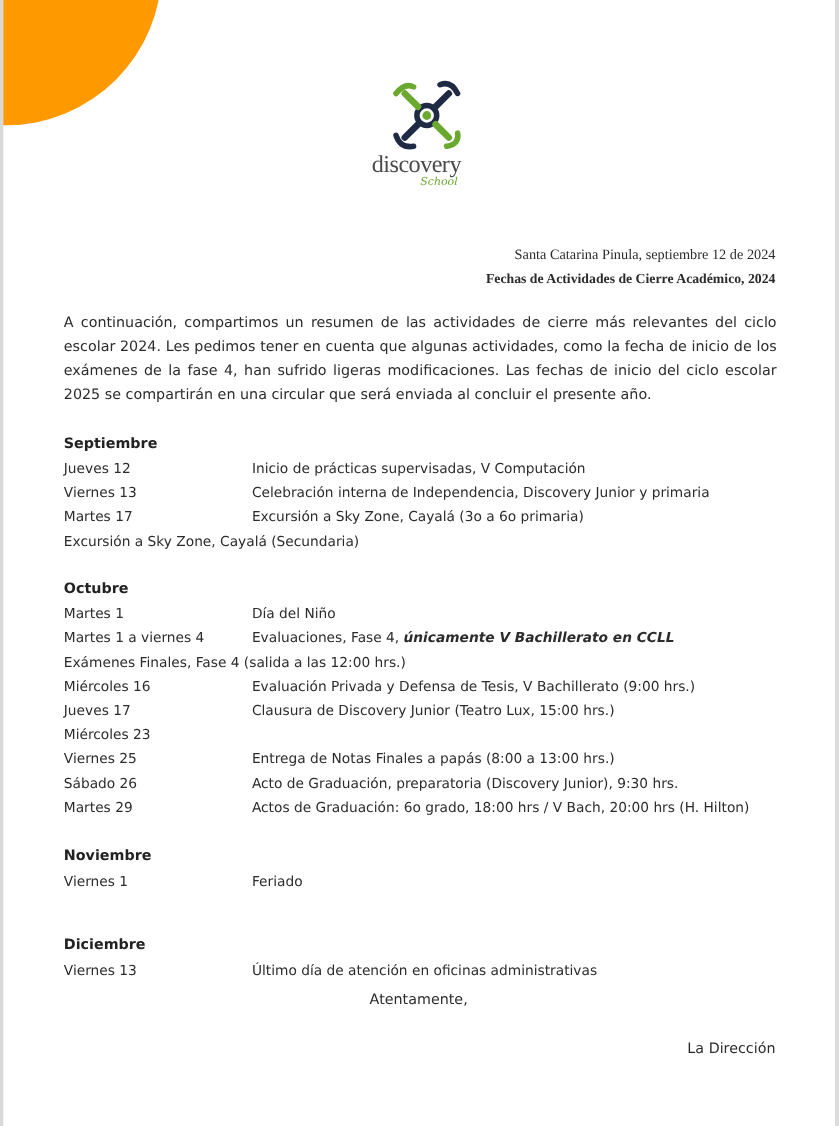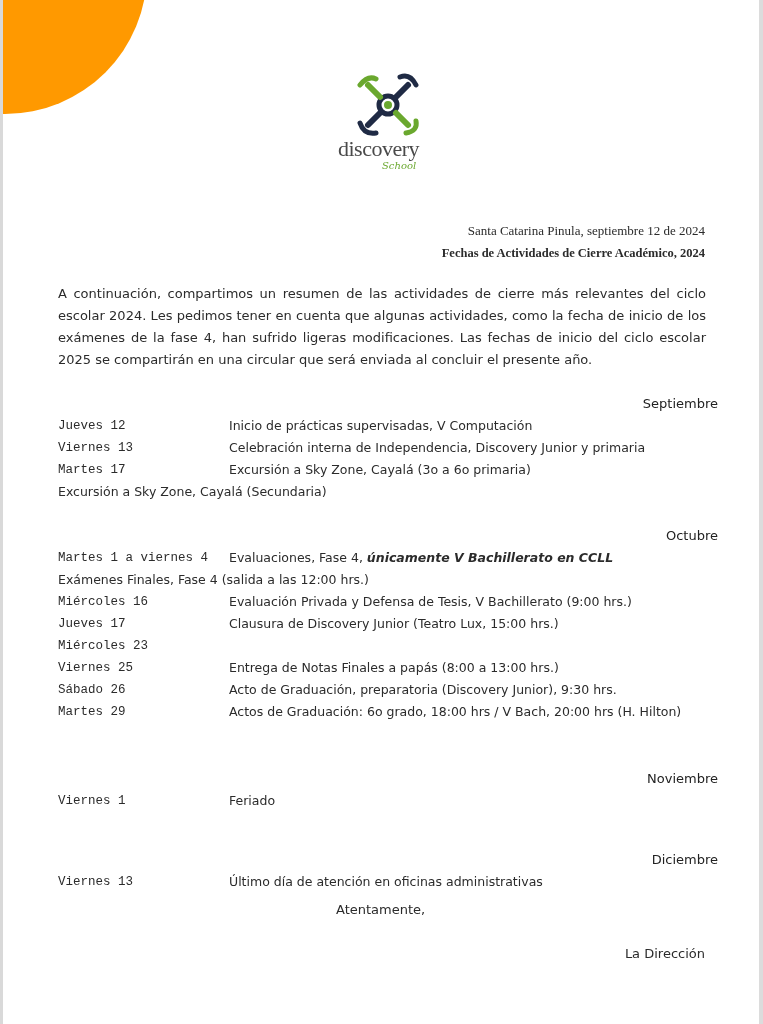--- a/index.html
+++ b/index.html
@@ -37,7 +37,7 @@
     font-size: 13px; line-height: 22px; text-align: justify;
   }
   .section { position: absolute; left: 58px; width: 660px; }
-  .month { font-weight: normal; font-size: 13px; line-height: 22px; color: #222; text-align: right; }
+  .month { font-weight: bold; font-size: 13px; line-height: 22px; color: #222; }
   .row { display: flex; font-size: 12.5px; line-height: 22px; }
   .row .date { width: 171px; flex: none; font-family: Liberation Mono, monospace; }
   .row .desc { flex: 1; white-space: nowrap; }

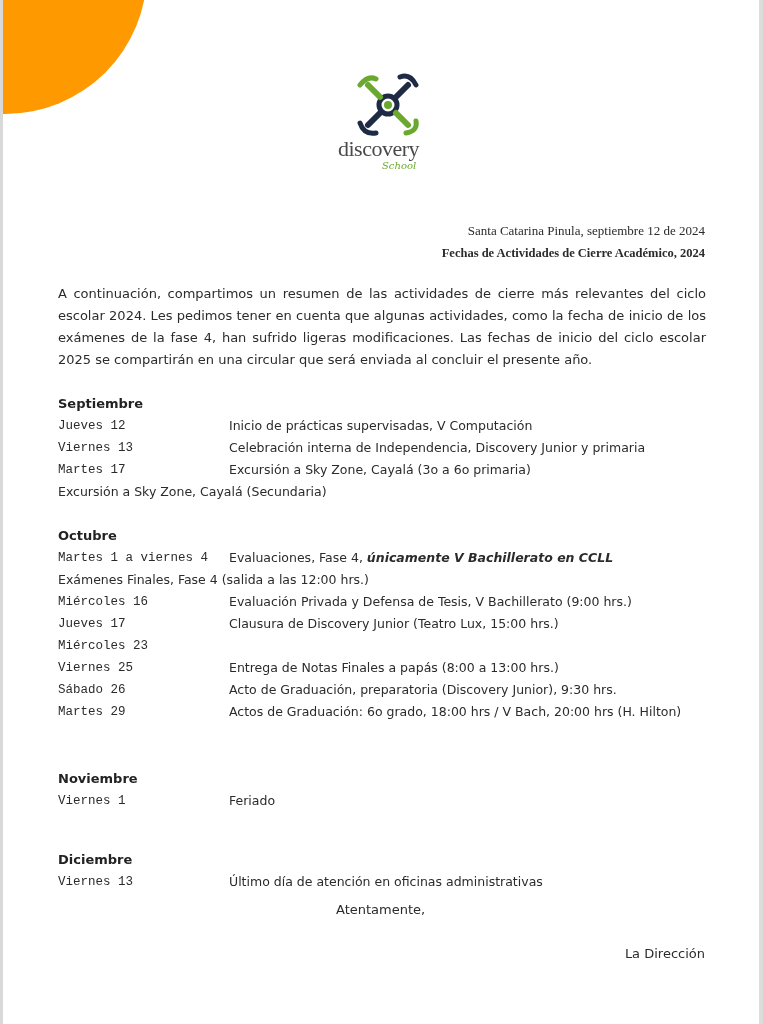--- a/index.html
+++ b/index.html
@@ -39,7 +39,7 @@
   .section { position: absolute; left: 58px; width: 660px; }
   .month { font-weight: bold; font-size: 13px; line-height: 22px; color: #222; }
   .row { display: flex; font-size: 12.5px; line-height: 22px; }
-  .row .date { width: 171px; flex: none; font-family: Liberation Mono, monospace; }
+  .row .date { width: 171px; flex: none; }
   .row .desc { flex: 1; white-space: nowrap; }
   .row .desc .em { font-weight: bold; font-style: italic; }
   .closing { position: absolute; left: 336px; top: 902px; font-size: 13px; }

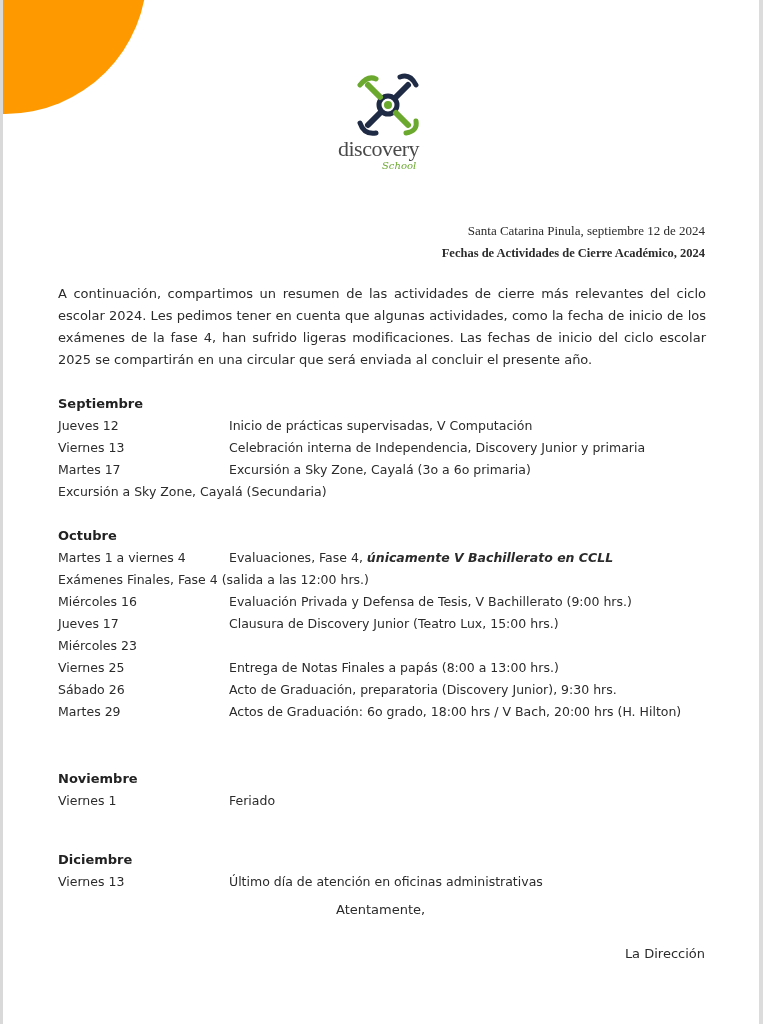--- a/index.html
+++ b/index.html
@@ -107,6 +107,10 @@
     <div class="section" style="top: 525px;">
       <div class="month">Octubre</div>
       <div class="row">
+        <span class="date">Martes 1</span>
+        <span class="desc"><span>Día del Niño</span></span>
+      </div>
+      <div class="row">
         <span class="date">Martes 1 a viernes 4</span>
         <span class="desc"><span>Evaluaciones, Fase 4, </span><span class="em">únicamente V Bachillerato en CCLL</span></span>
       </div>

